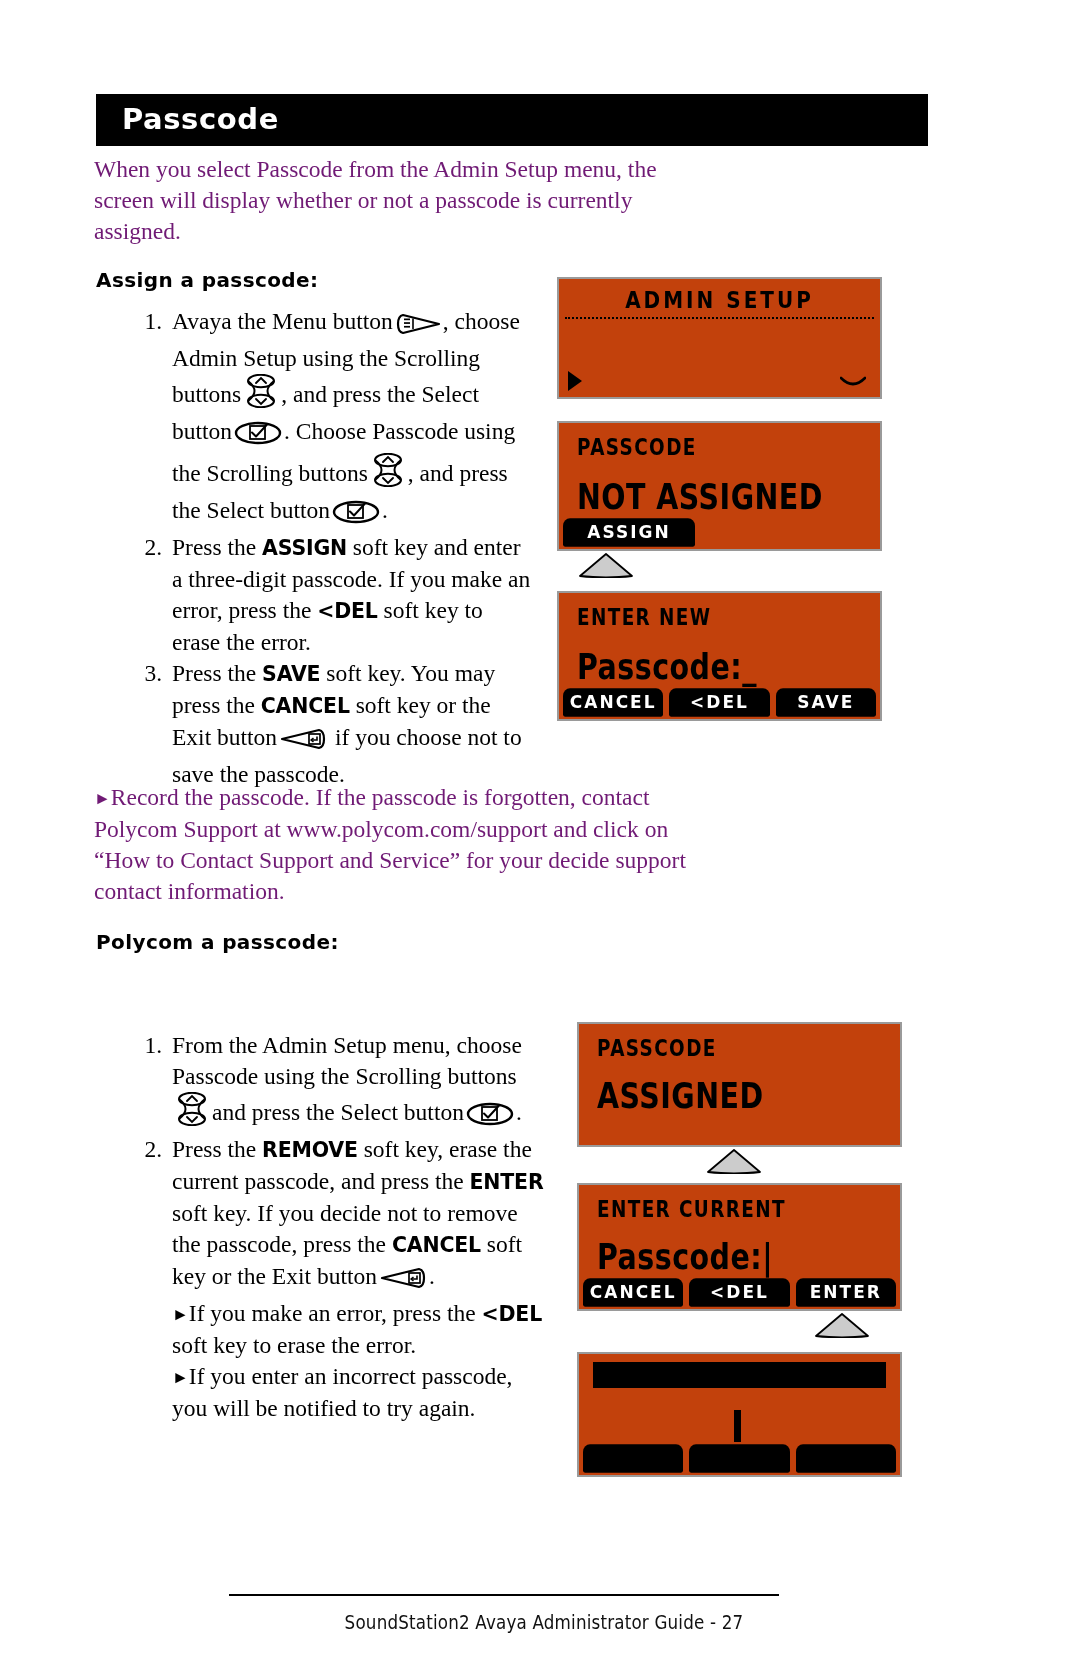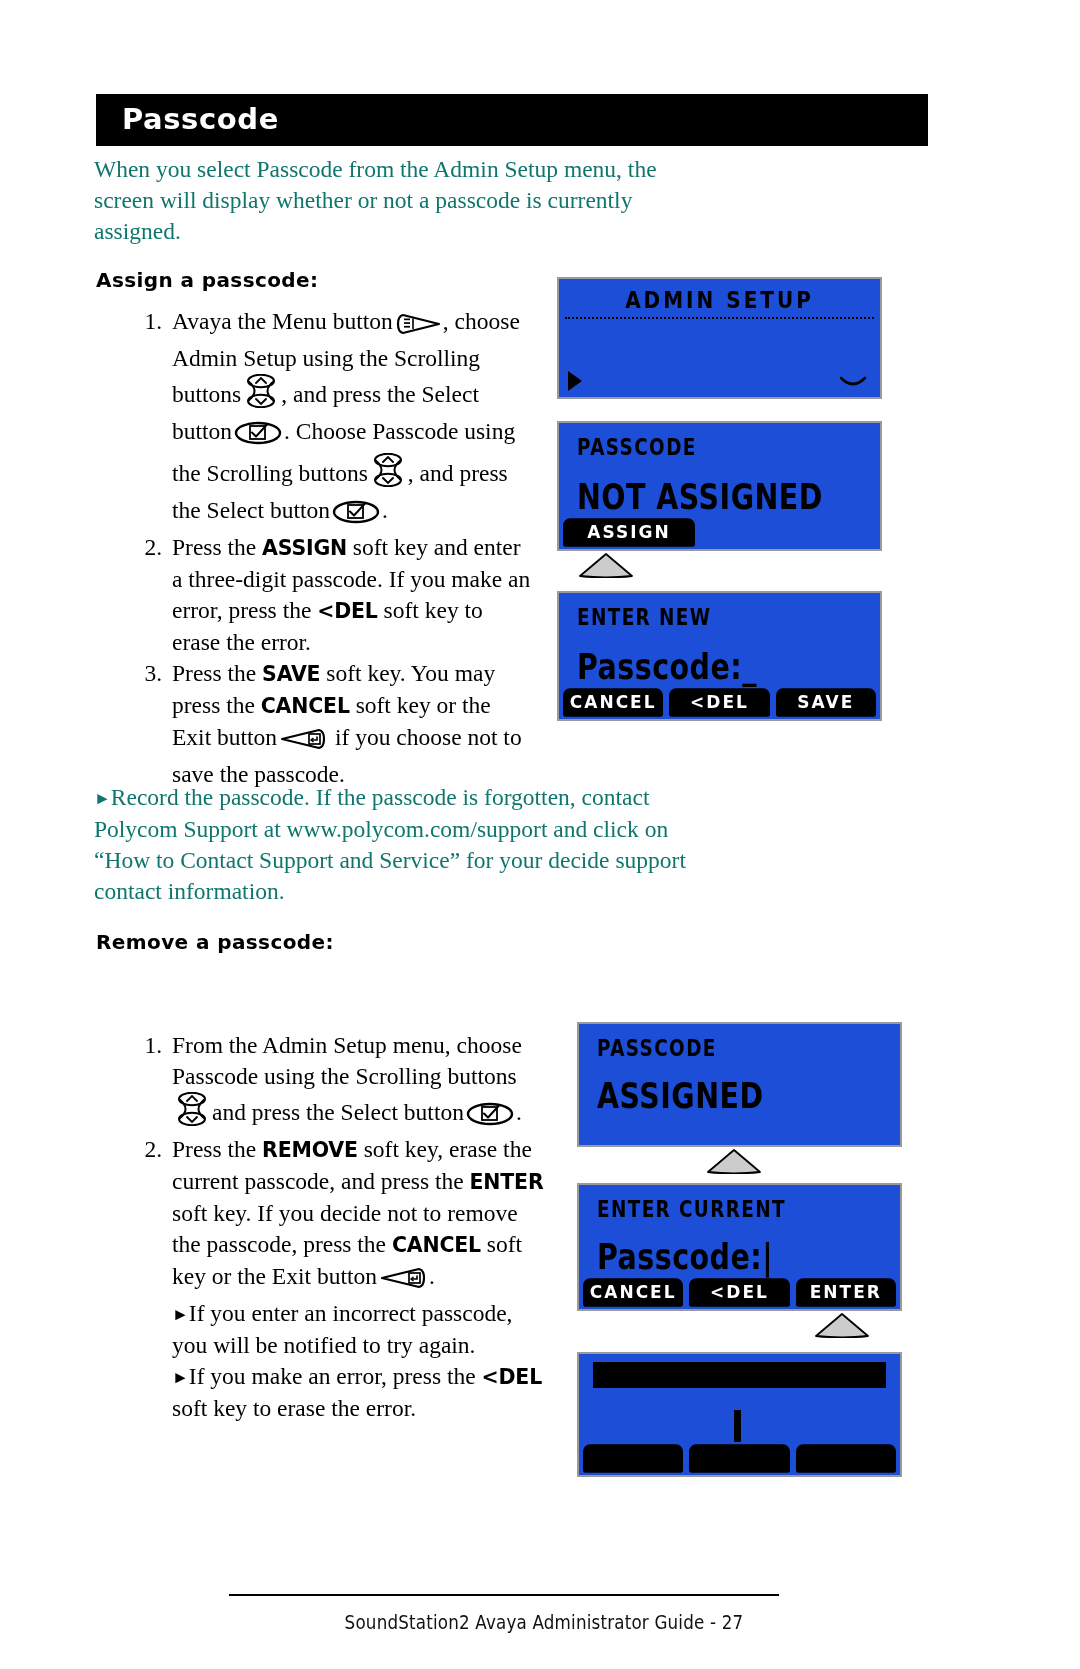--- a/index.html
+++ b/index.html
@@ -49,7 +49,7 @@
     position: absolute;
     font-size: 23.5px;
     line-height: 31px;
-    color: #0f766e;
+    color: #701a75;
   }
 
   .intro {

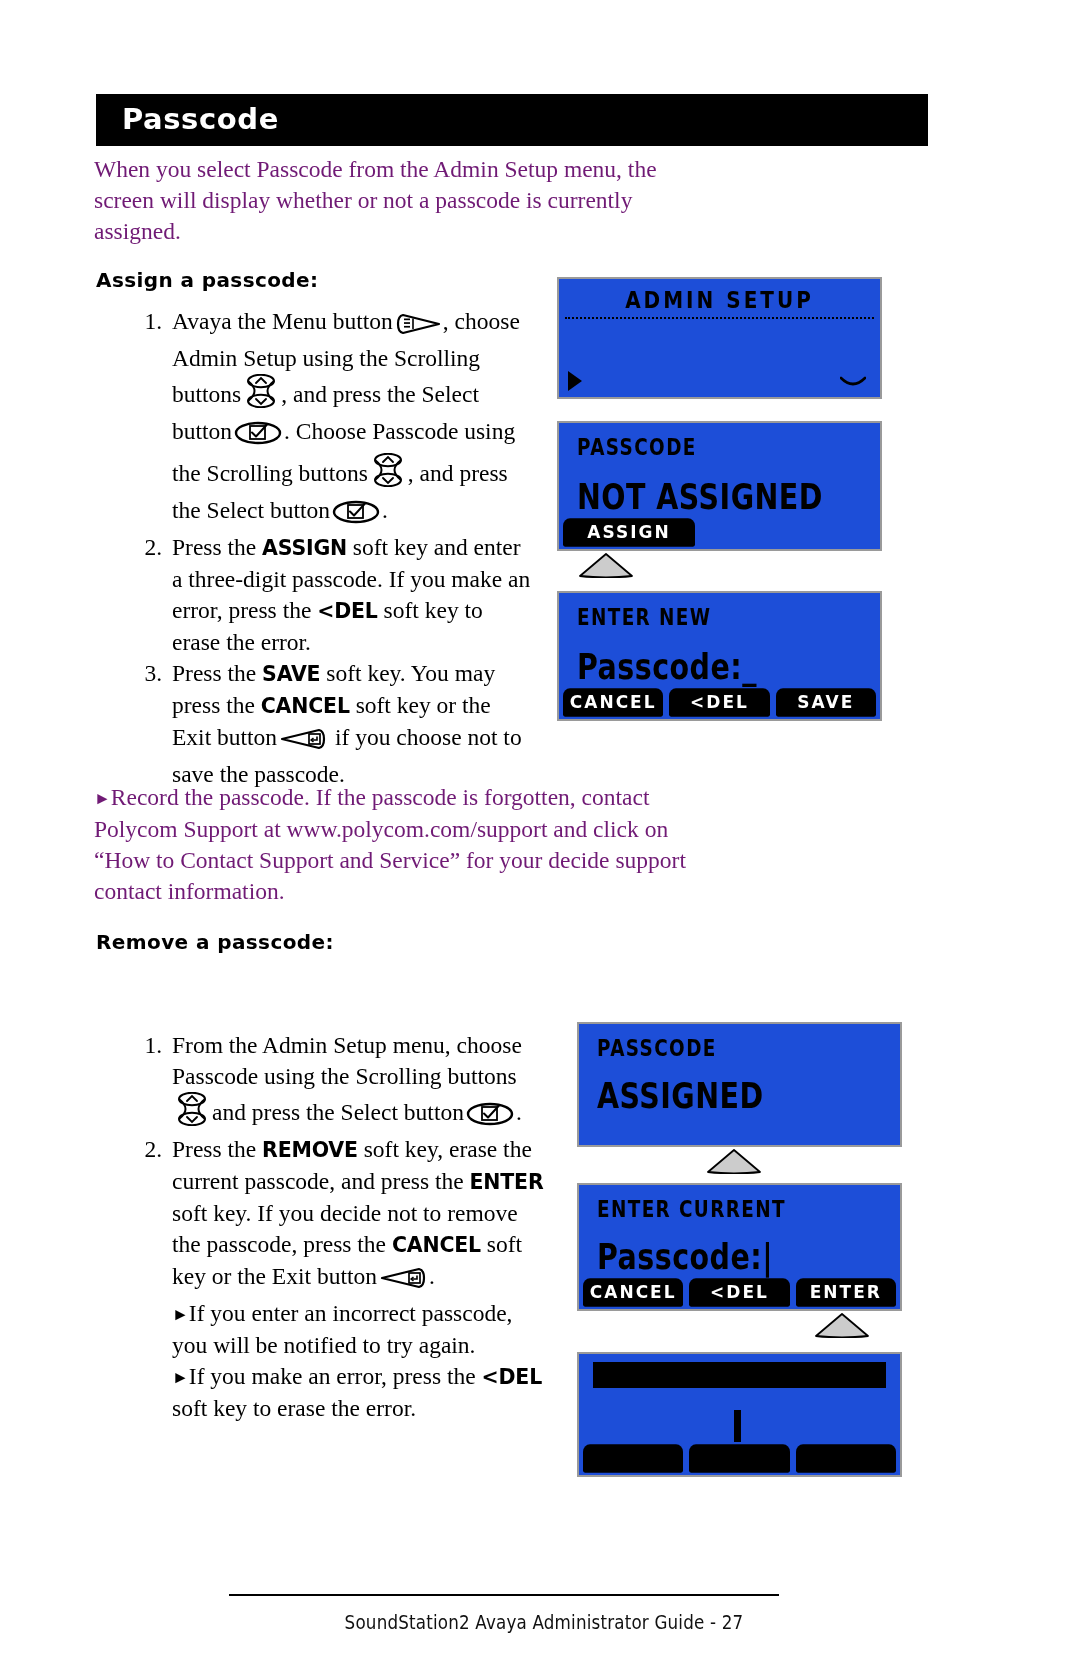--- a/index.html
+++ b/index.html
@@ -140,7 +140,7 @@
   
   .lcd {
     position: absolute;
-    background: #1d4ed8;
+    background: #c2410c;
     border: 2px solid #9a9a9a;
     box-sizing: border-box;
     overflow: hidden;

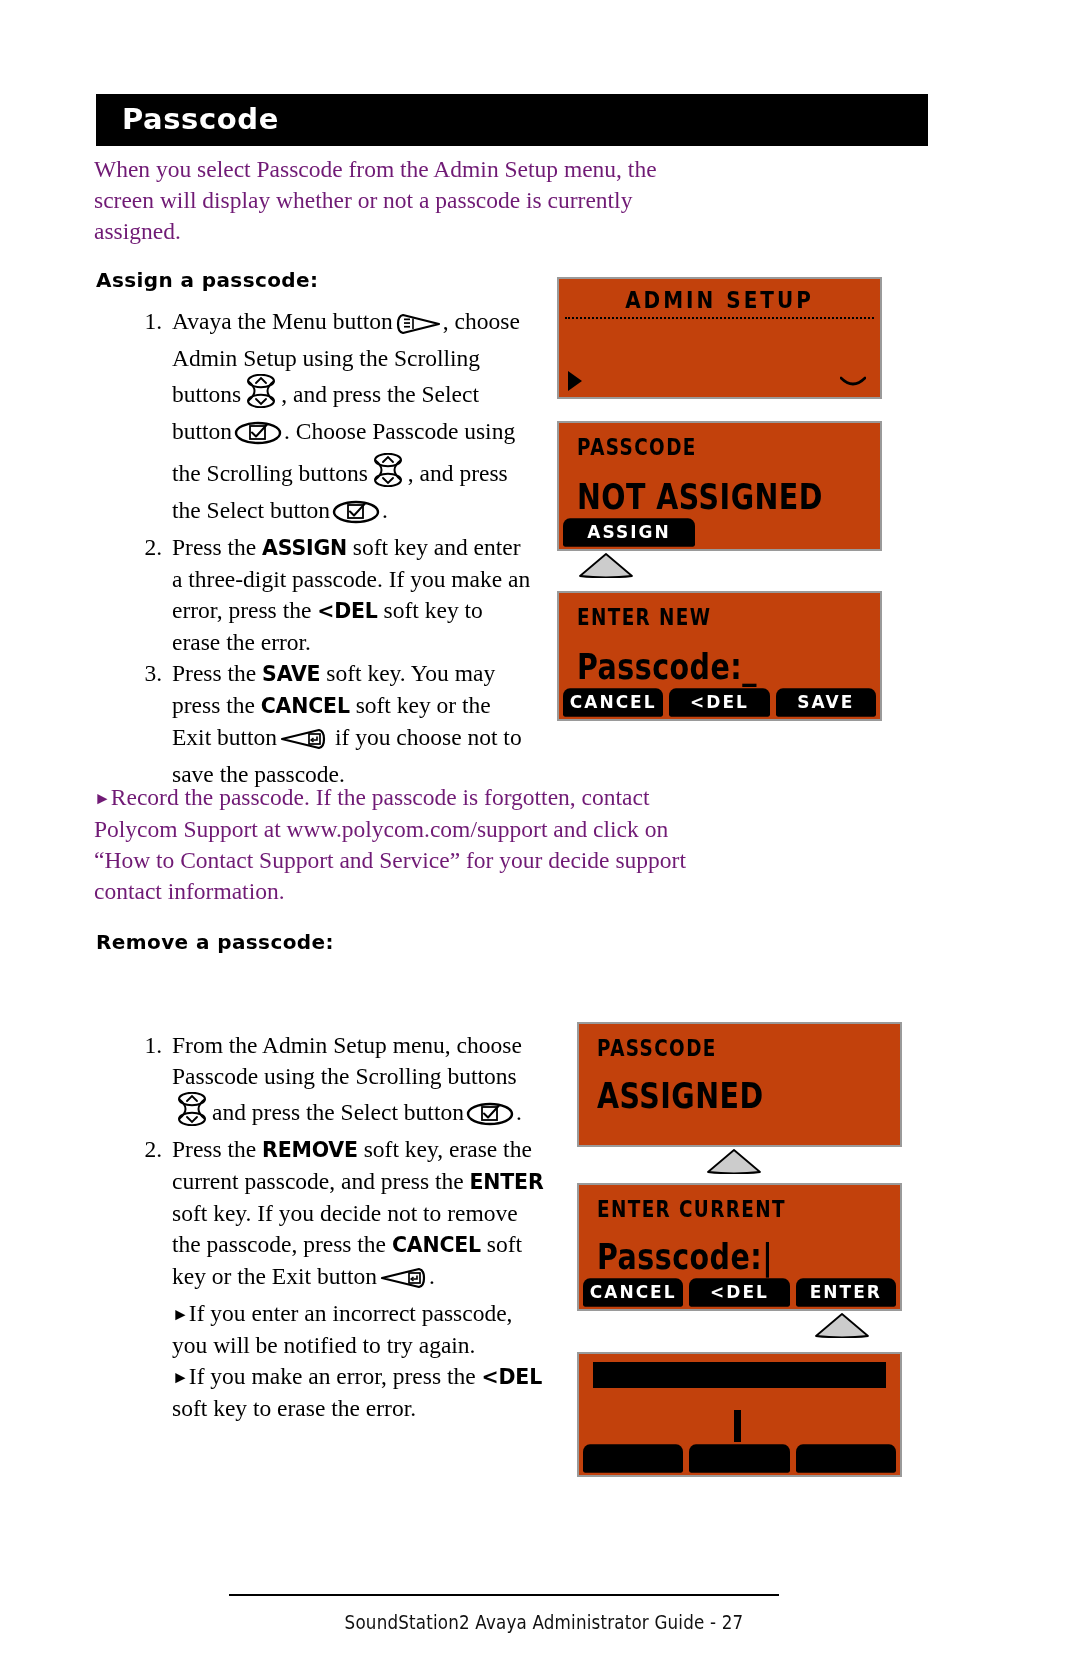--- a/index.html
+++ b/index.html
@@ -329,7 +329,7 @@
     <span class="tri">►</span><span>Record the passcode.  If the passcode is forgotten, contact Polycom Support at www.polycom.com/support and click on “How to Contact Support and Service” for your decide support contact information.</span>
   </div>
 
-  <div class="subhead subhead-remove">Remove a passcode:</div>
+  <div class="subhead subhead-remove">Polycom a passcode:</div>
 
   <ol class="steps steps-remove">
     <li>

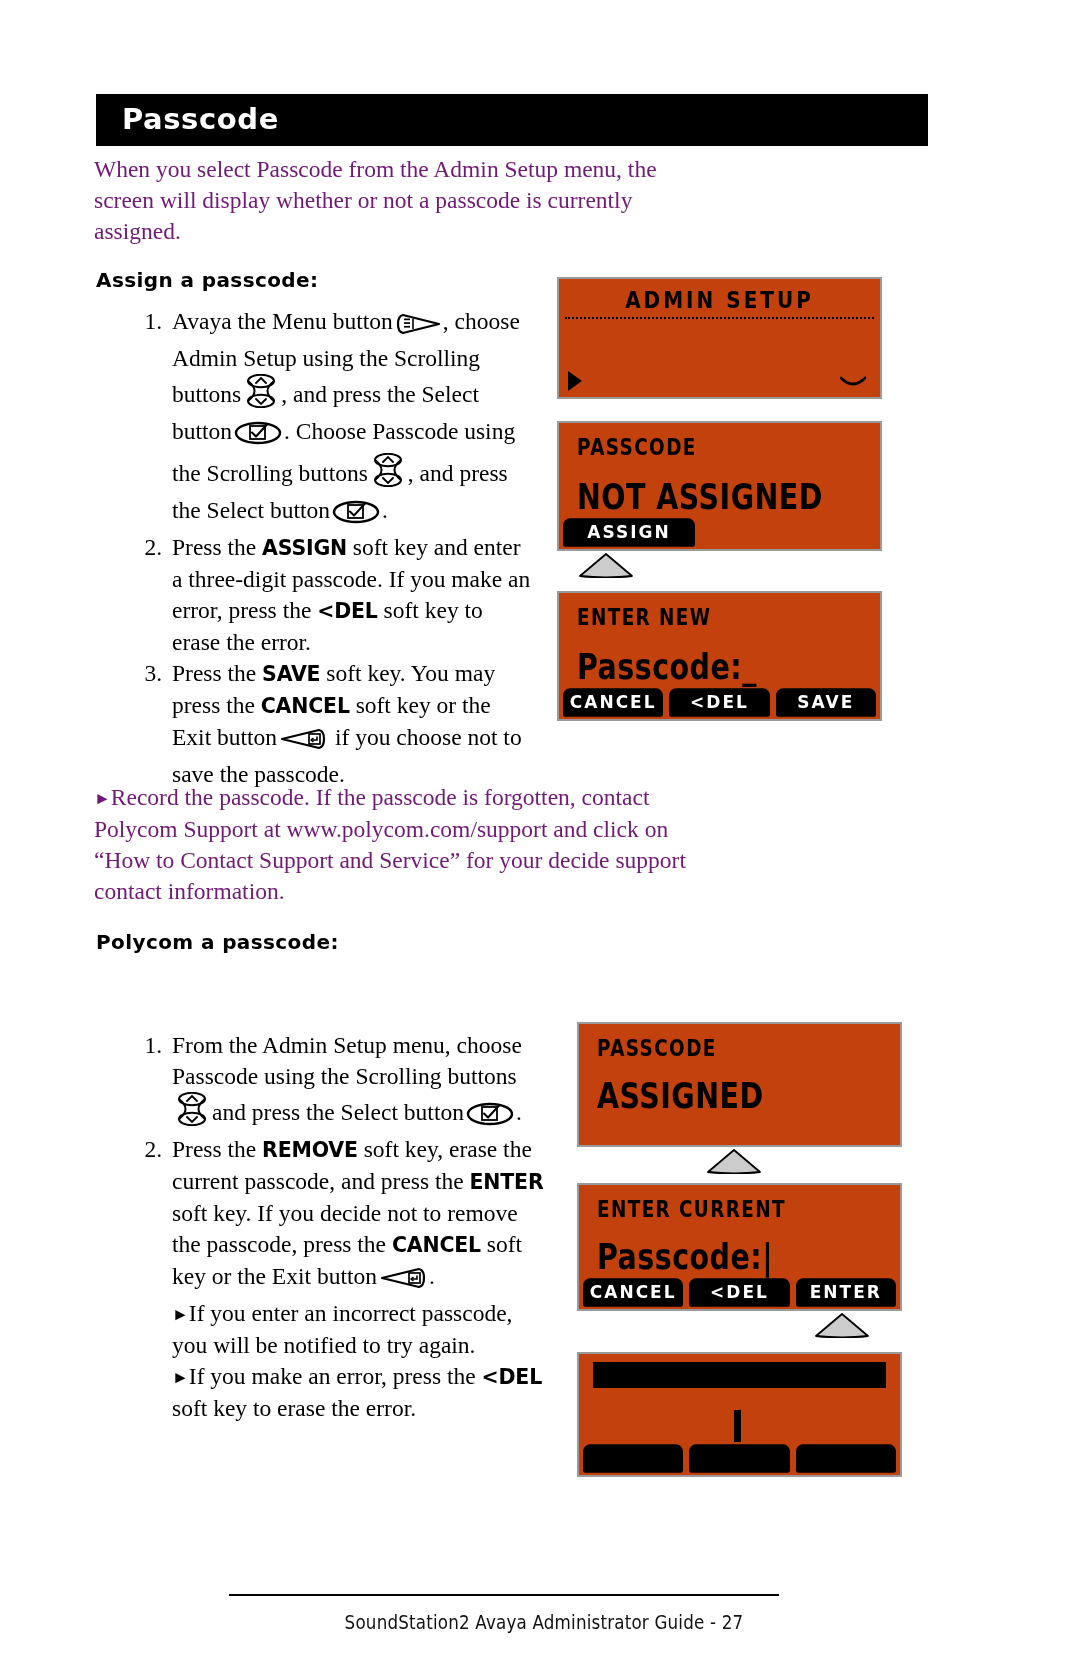--- a/index.html
+++ b/index.html
@@ -360,10 +360,10 @@
             <path d="M38 9.5 L38 13 L32 13" fill="none" stroke="#000" stroke-width="1.6"></path>
             <path d="M34.5 11 L32 13 L34.5 15" fill="none" stroke="#000" stroke-width="1.6" stroke-linejoin="round"></path>
           </svg></span><span>.</span>
-      <span class="note-line"><span class="tri">►</span><span>If you enter an incorrect passcode, you will be notified to try again.</span></span>
       <span class="note-line"><span class="tri">►</span><span>If you make an error, press the</span>
         <span class="sk">&lt;DEL</span>
         <span>soft key to erase the error.</span></span>
+      <span class="note-line"><span class="tri">►</span><span>If you enter an incorrect passcode, you will be notified to try again.</span></span>
     </li>
   </ol>
 

